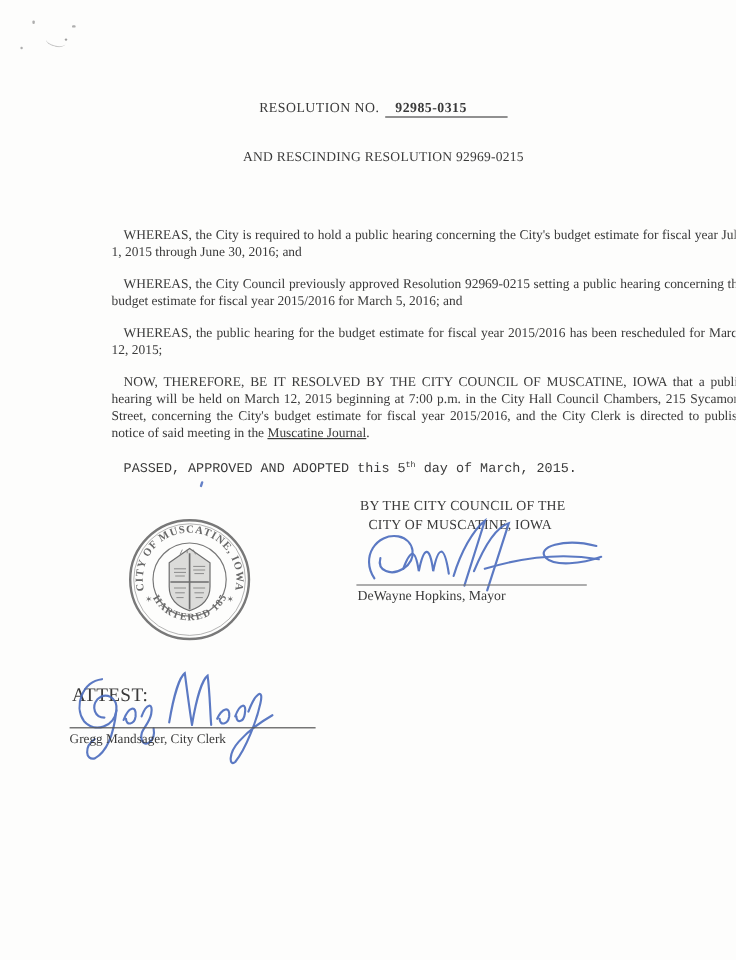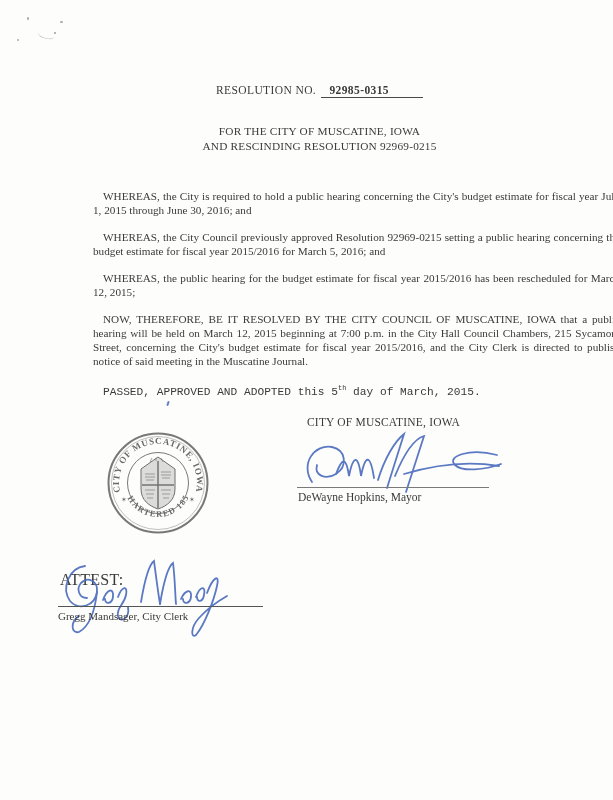--- a/index.html
+++ b/index.html
@@ -70,7 +70,6 @@
   </div>
 
   <div class="abs heading">
-    <div>FOR THE CITY OF MUSCATINE, IOWA</div>
     <div>AND RESCINDING RESOLUTION 92969-0215</div>
   </div>
 

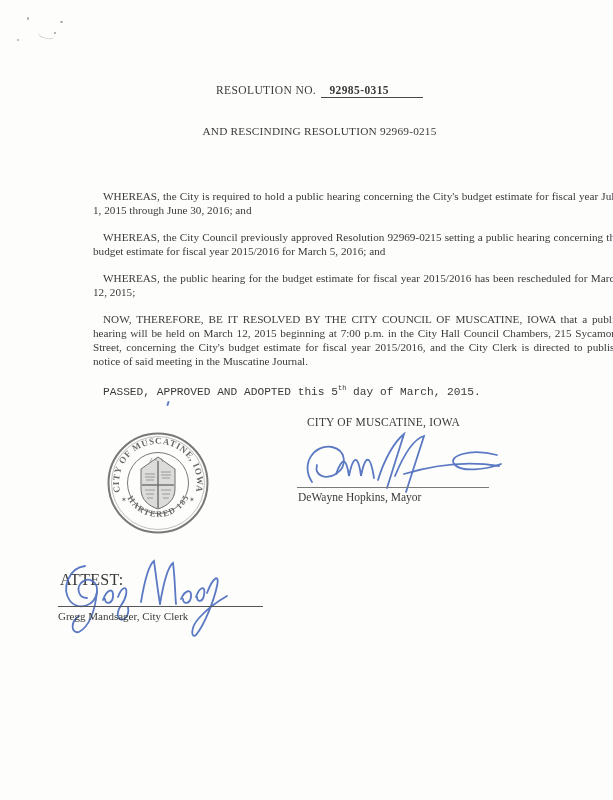--- a/index.html
+++ b/index.html
@@ -28,7 +28,7 @@
     text-align:justify;text-indent:10px;
   }
   .doc-body p.last{ text-align:left;font-family:Liberation Mono, monospace; }
-  .journal{ }
+  .journal{ text-decoration:underline; }
   sup{ font-size:7px; }
   .council-block{
     left:300px;top:414px;font-size:11.5px;line-height:16px;letter-spacing:.2px;

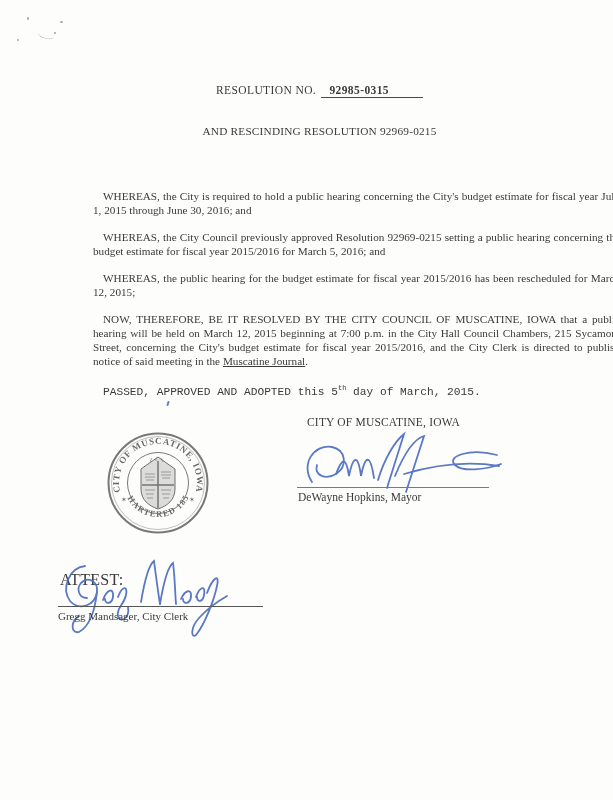--- a/index.html
+++ b/index.html
@@ -82,6 +82,7 @@
   </div>
 
   <div class="abs council-block">
+    <div>BY THE CITY COUNCIL OF THE</div>
     <div class="council-line2">CITY OF MUSCATINE, IOWA</div>
   </div>
 

